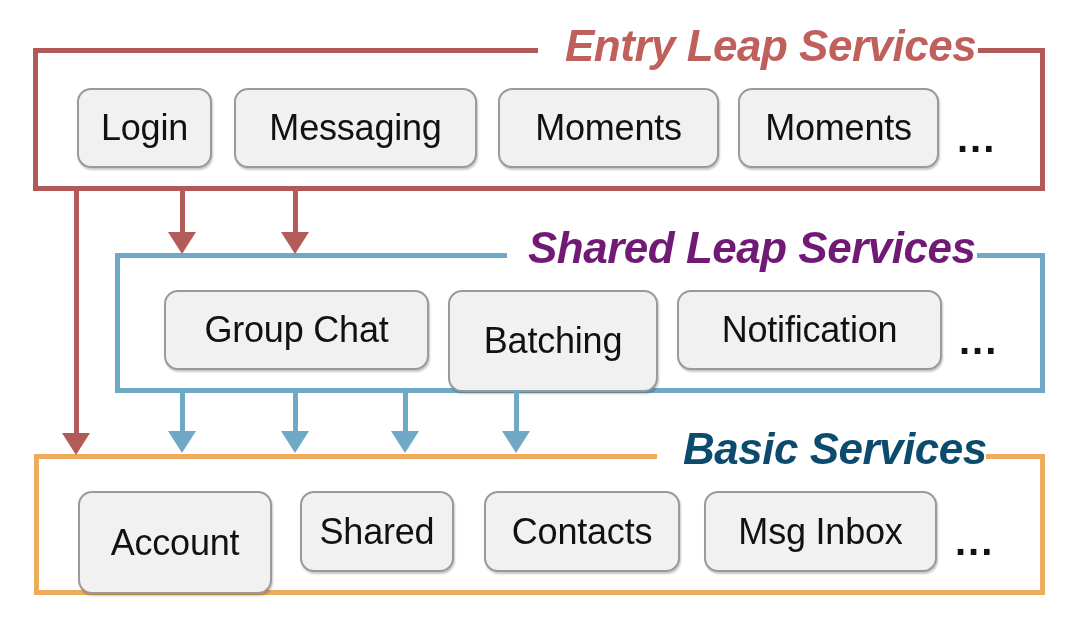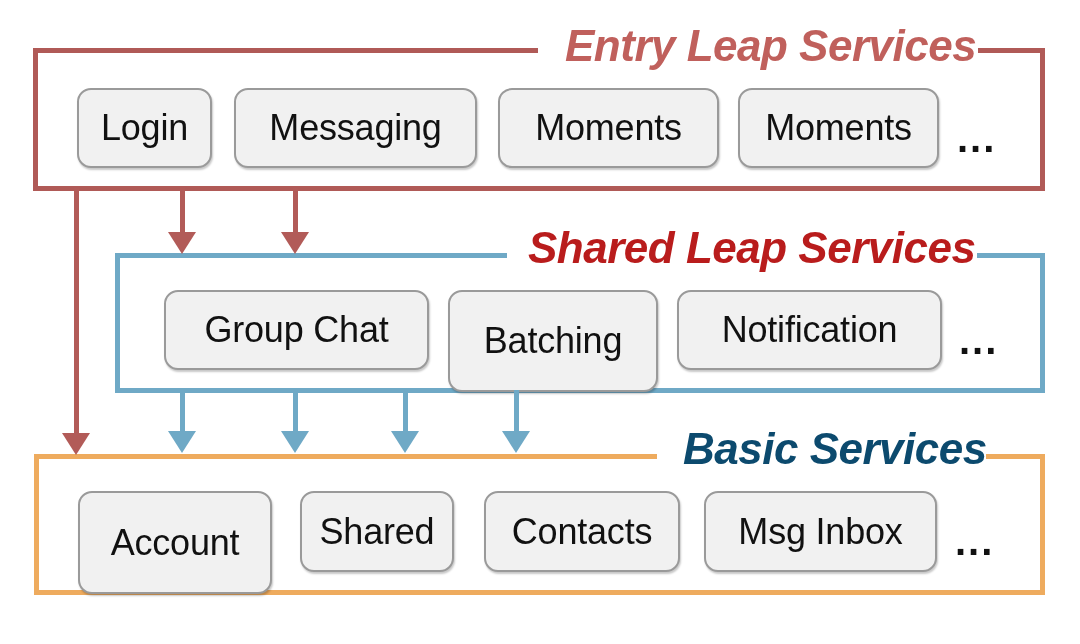--- a/index.html
+++ b/index.html
@@ -81,7 +81,7 @@
     <div class="edge bottom" style="left:0;top:135px;width:930px;background:#6fa9c6;"></div>
   </div>
 
-  <div class="title" style="left:528px;top:226px;color:#b91c1c;">Shared Leap Services</div>
+  <div class="title" style="left:528px;top:226px;color:#701a75;">Shared Leap Services</div>
 
   <div class="pill" style="left:164px;top:290px;width:265px;height:80px;">Group Chat</div>
   <div class="pill" style="left:448px;top:290px;width:210px;height:102px;">Batching</div>

